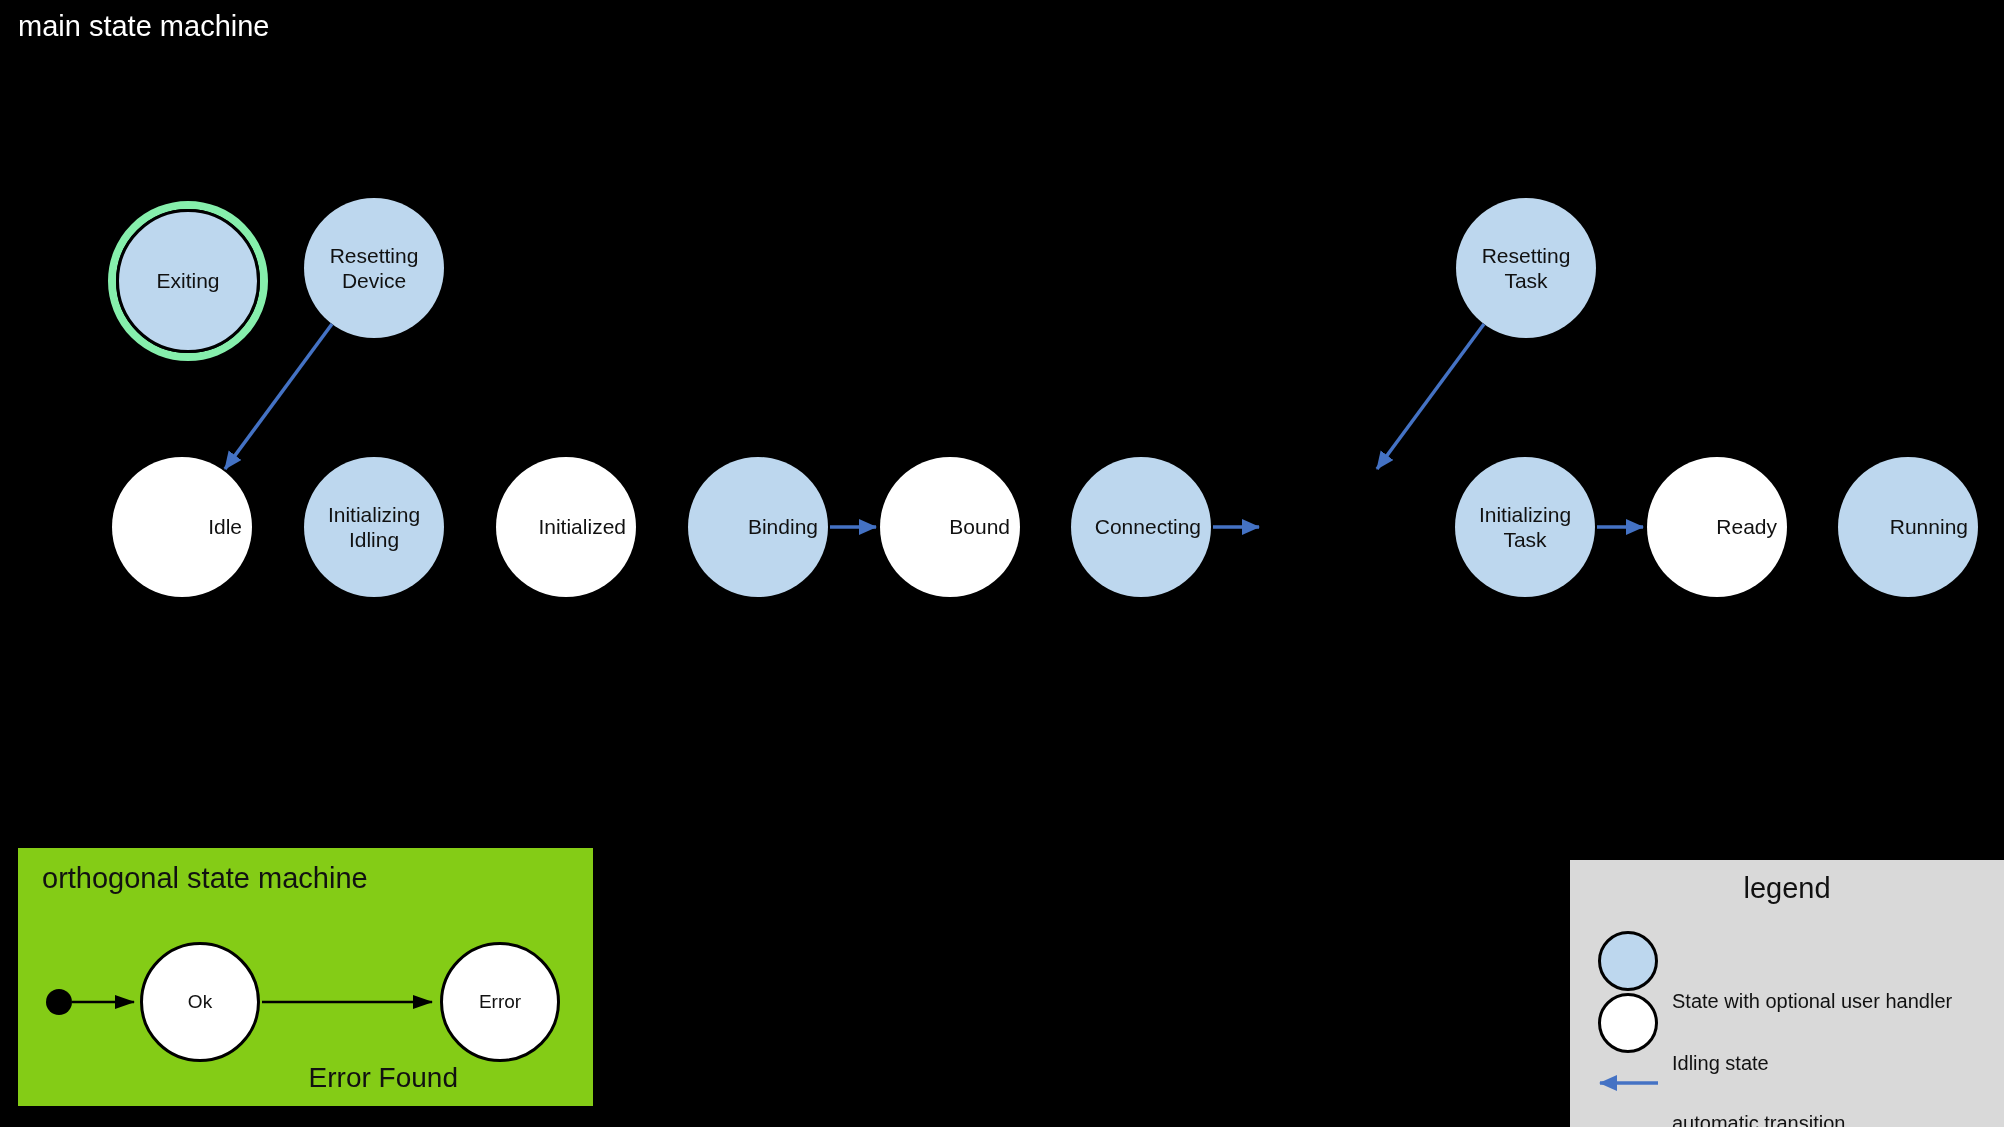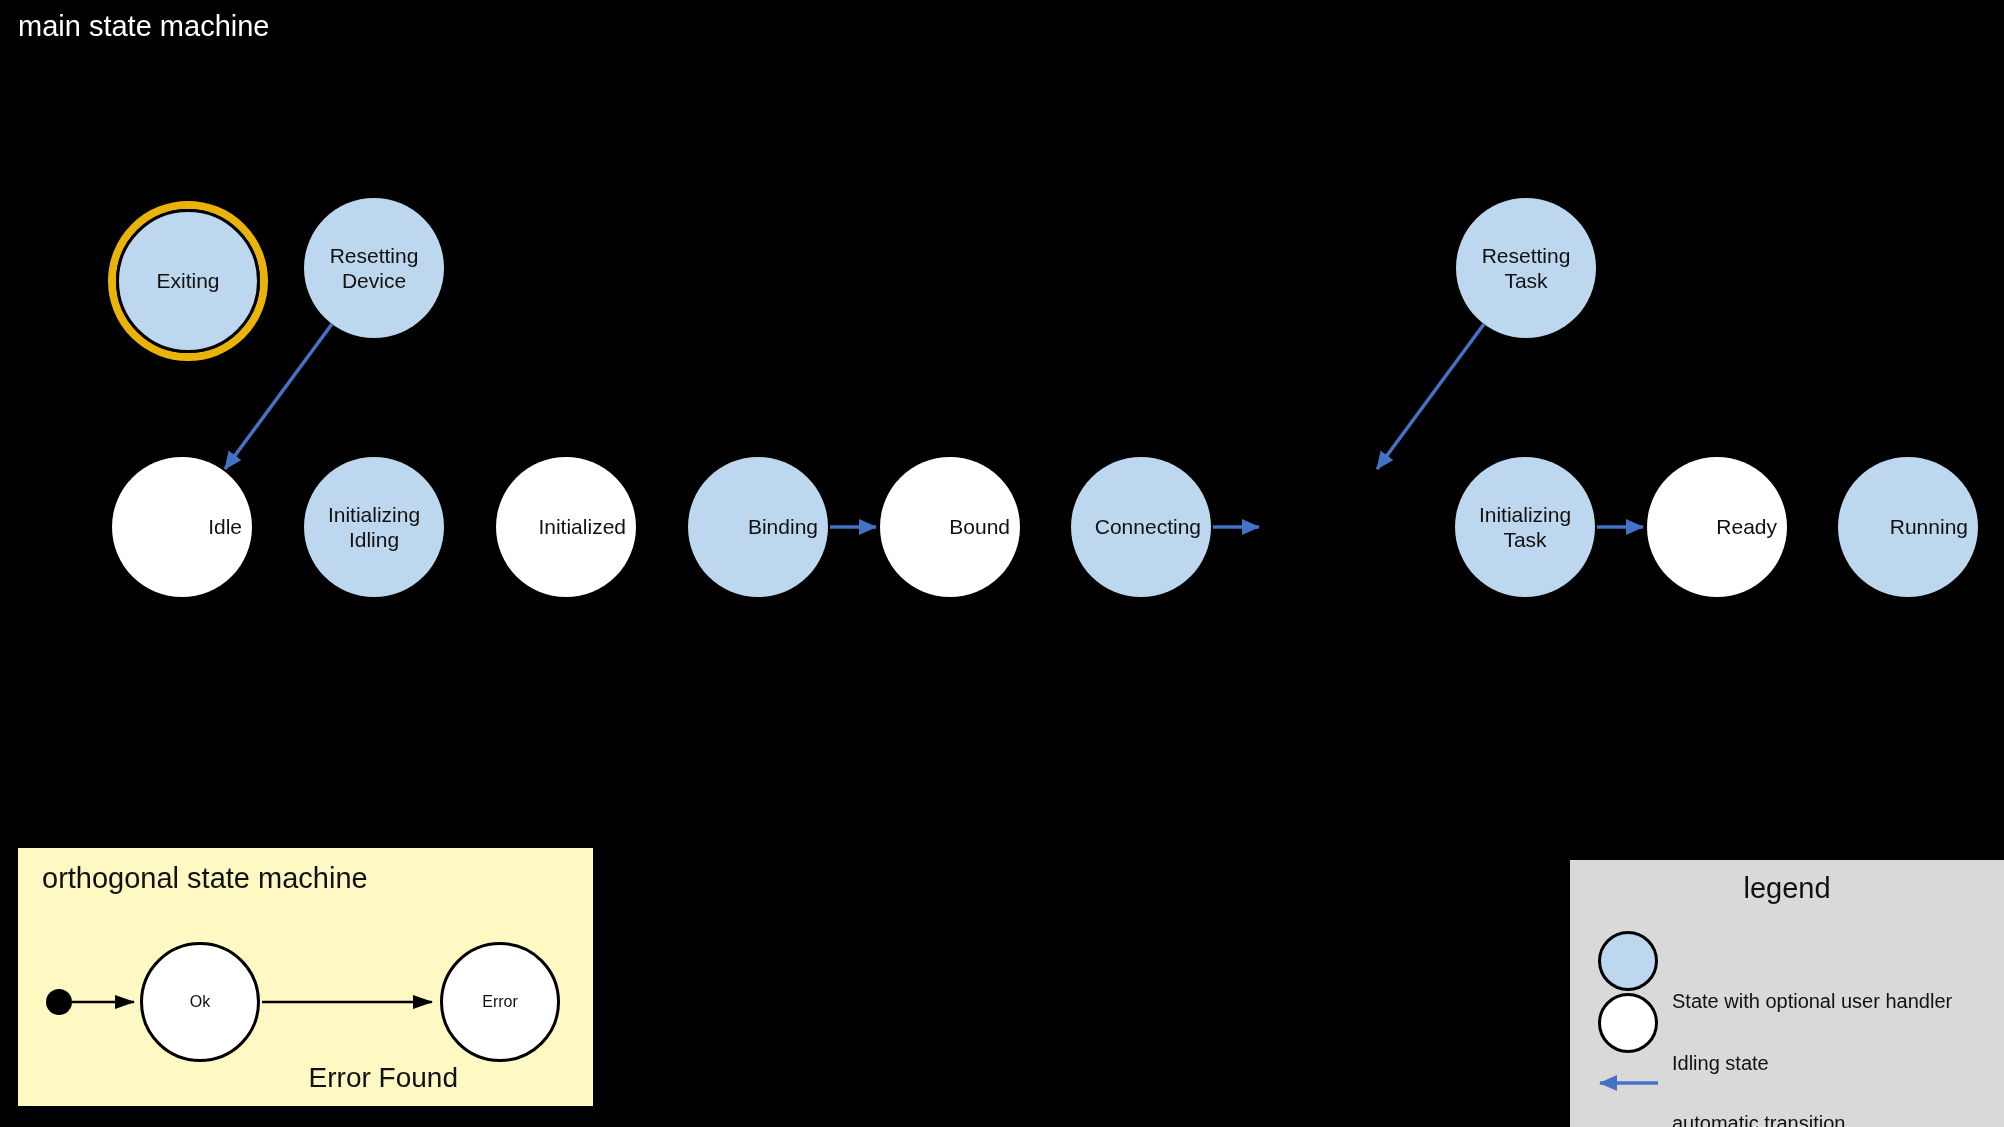--- a/index.html
+++ b/index.html
@@ -32,7 +32,7 @@
   .state.white{background:var(--idle-fill);}
   .final-ring{
     position:absolute;width:144px;height:144px;border-radius:50%;
-    border:8px solid #eab308;box-sizing:content-box;
+    border:8px solid #86efac;box-sizing:content-box;
   }
   .final-inner{
     width:100%;height:100%;border-radius:50%;box-sizing:border-box;

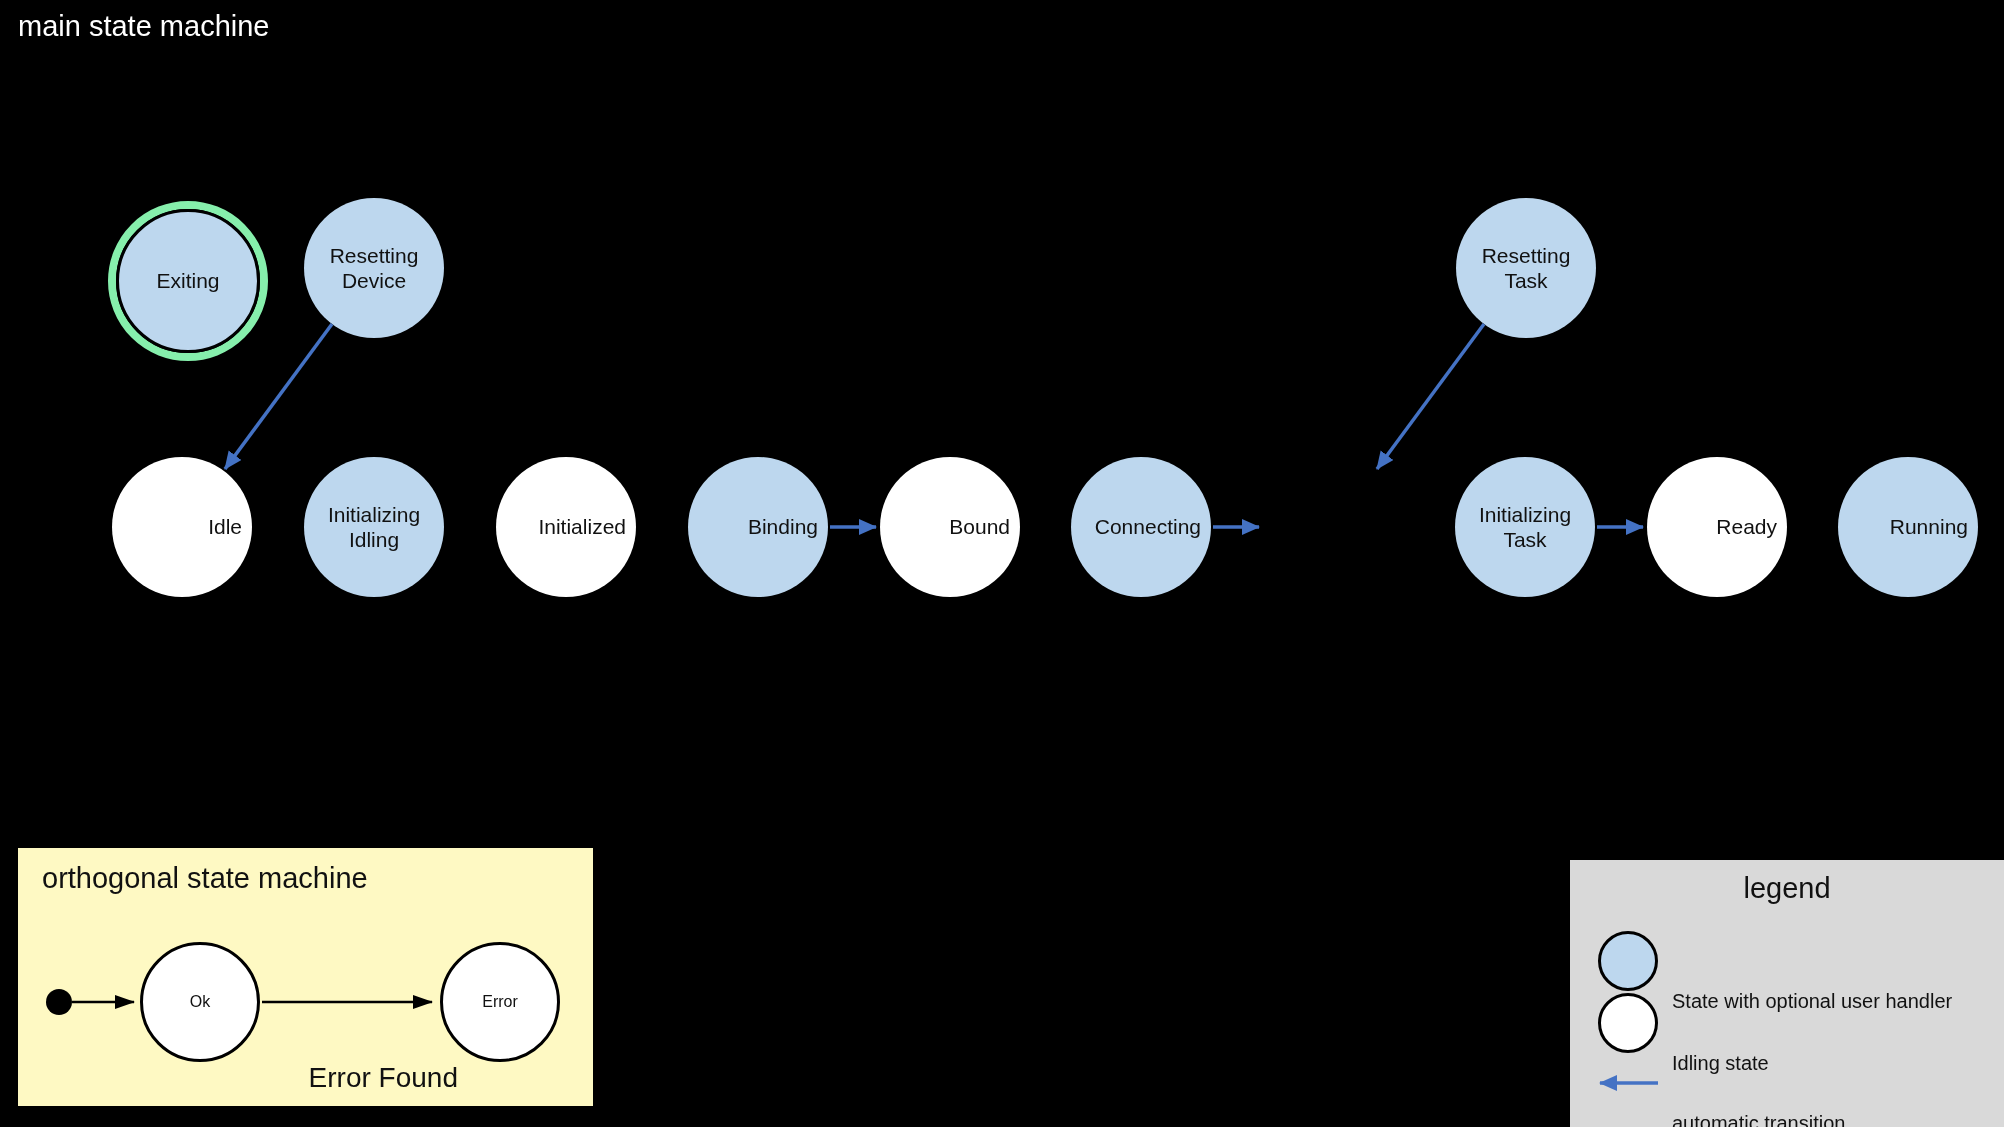--- a/index.html
+++ b/index.html
@@ -47,7 +47,7 @@
   
   .ortho-box{
     position:absolute;left:18px;top:848px;width:575px;height:258px;
-    background:#fef9c3;
+    background:#84cc16;
   }
   .ortho-title{
     position:absolute;left:24px;top:14px;

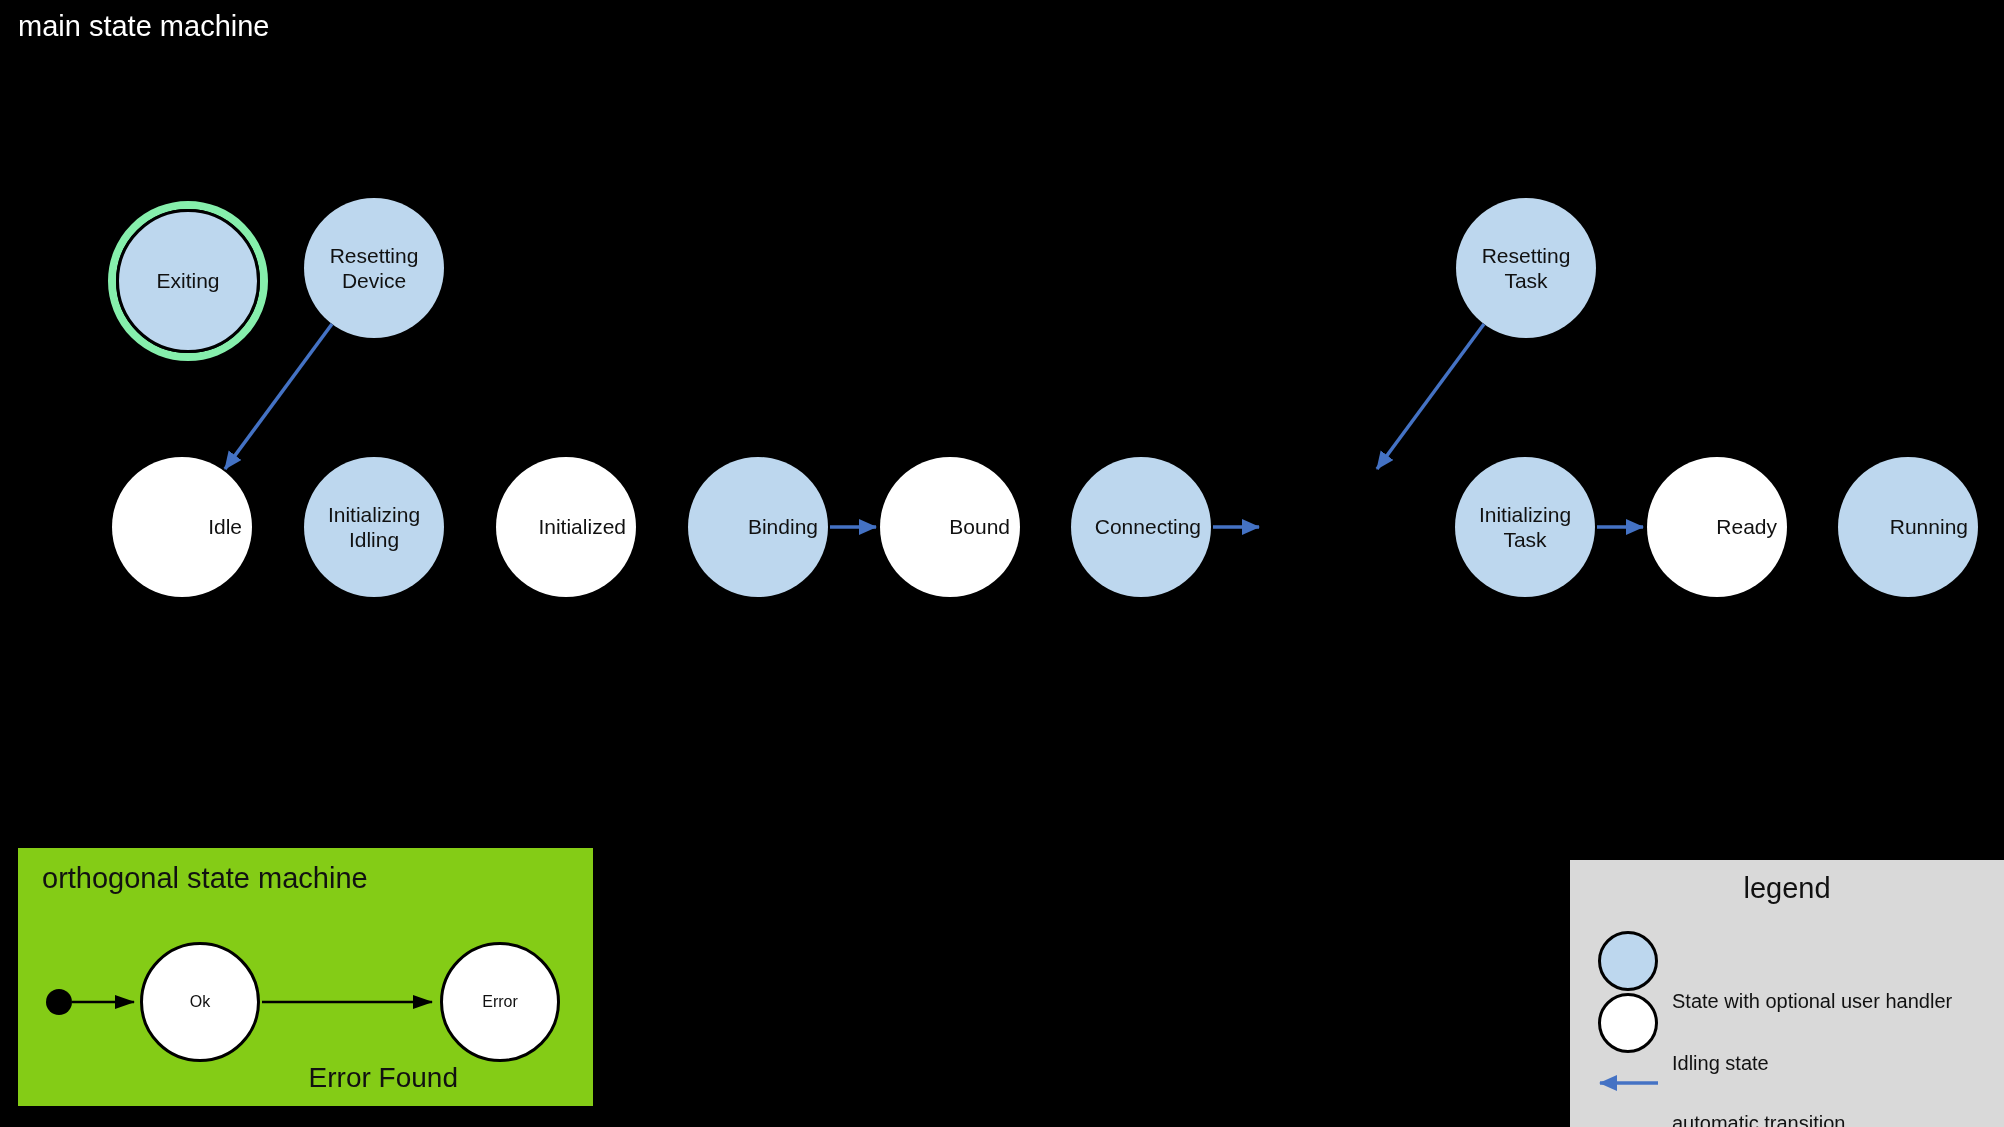--- a/index.html
+++ b/index.html
@@ -57,7 +57,7 @@
     position:absolute;width:120px;height:120px;border-radius:50%;
     background:#ffffff;border:3px solid #000000;box-sizing:border-box;
     display:flex;align-items:center;justify-content:center;
-    color:var(--ink);font-size:16px;
+    color:var(--ink);font-size:19px;
   }
   .initial-dot{
     position:absolute;width:26px;height:26px;border-radius:50%;background:#000000;

